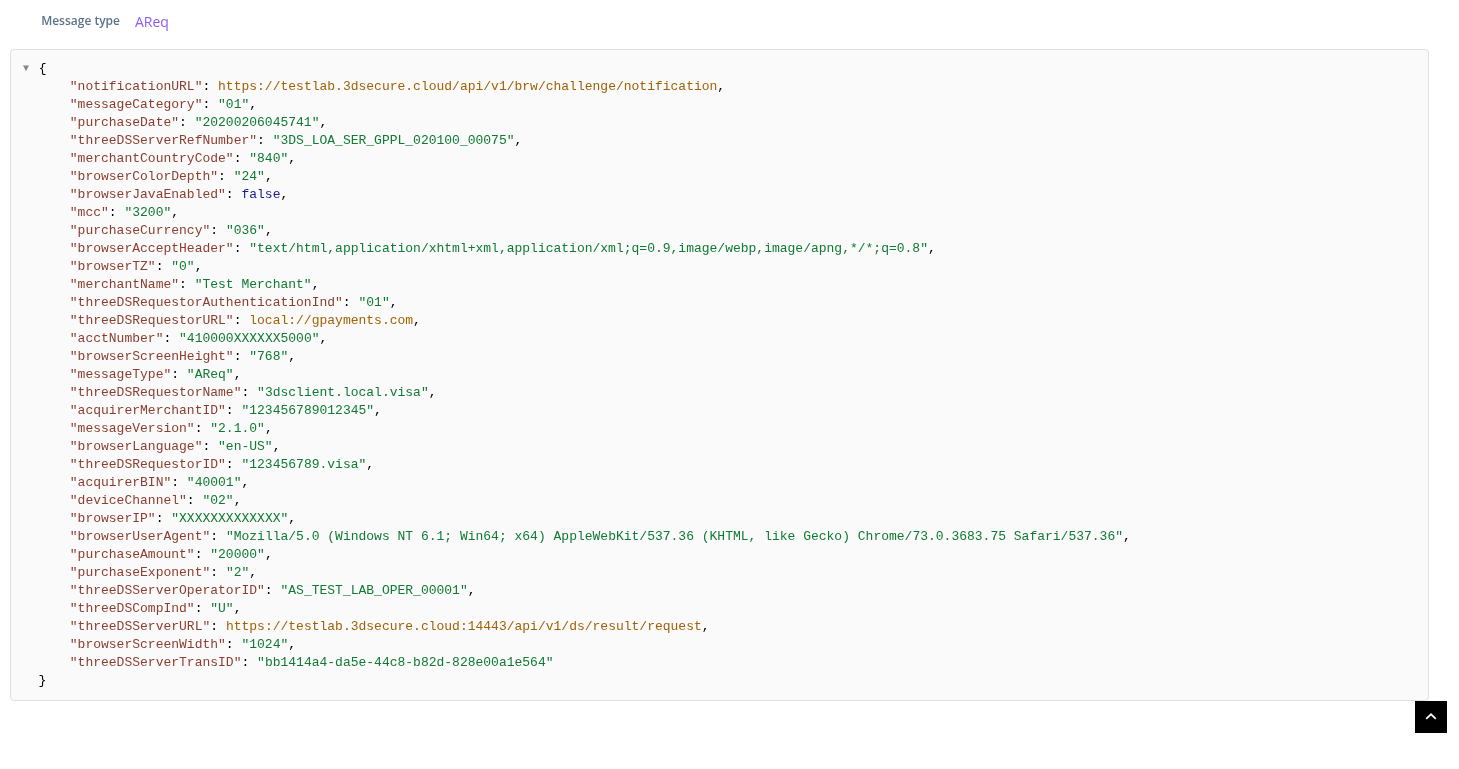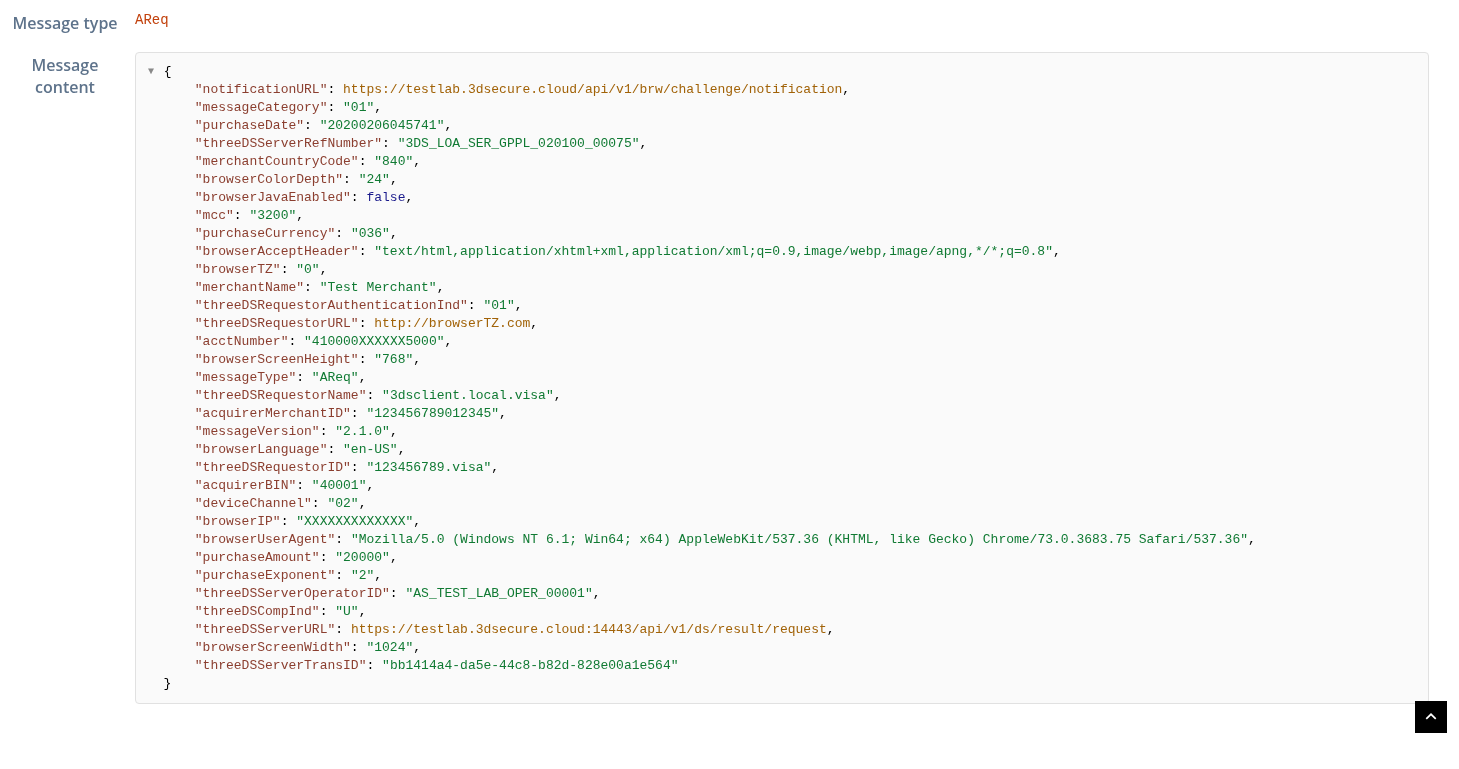--- a/index.html
+++ b/index.html
@@ -20,10 +20,10 @@
     }
     .field-label {
       width: 125px;
-      text-align: center;
+      text-align: right;
       color: #5e738b;
       font-weight: 600;
-      font-size: 16px;
+      font-size: 12px;
       padding-right: 15px;
       padding-top: 2px;
       flex-shrink: 0;

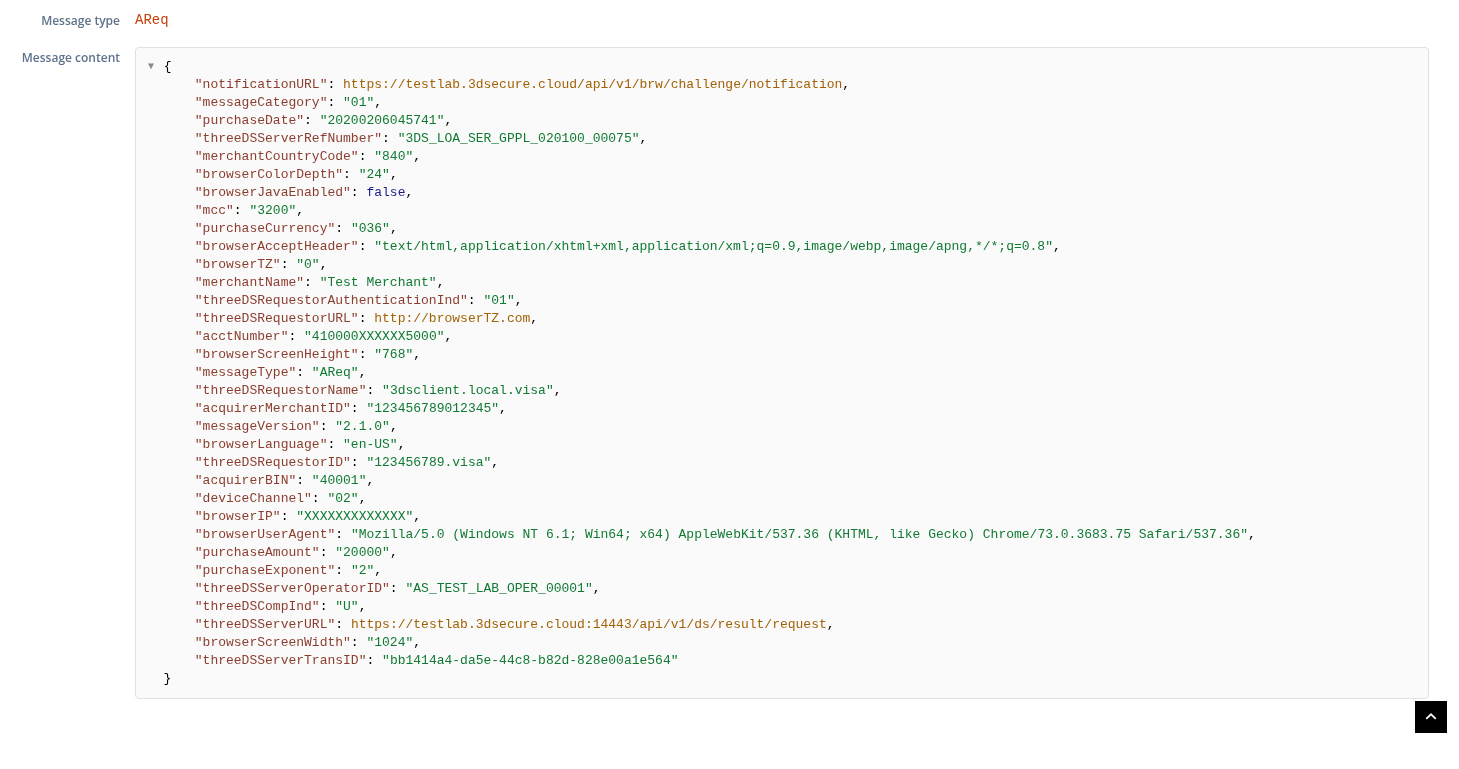--- a/index.html
+++ b/index.html
@@ -29,10 +29,9 @@
       flex-shrink: 0;
     }
     .field-value {
-      color: #c2410c;
+      color: #8b5cf6;
       font-size: 14px;
       padding-top: 2px;
-      font-family: Liberation Mono, monospace;
     }
     .json-panel {
       flex: 1;

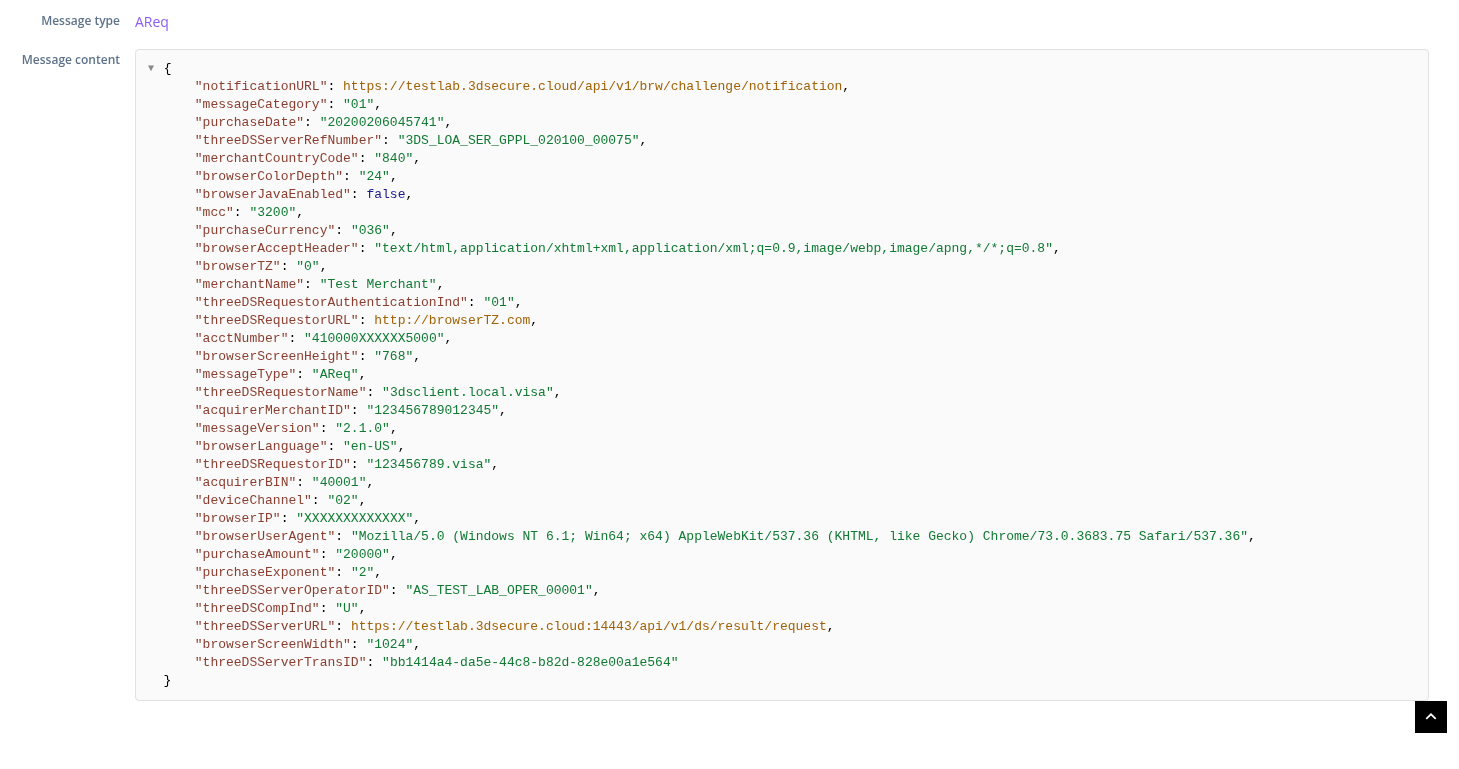--- a/index.html
+++ b/index.html
@@ -101,7 +101,6 @@
 
 
   <div class="field-row">
-    <div class="field-label">Message content</div>
     <div class="json-panel" id="json-panel"><span class="toggle-arrow">▼</span> <span class="punct">{</span>
       <span class="json-key">"notificationURL"</span><span class="punct">:</span> <span class="json-url">https://testlab.3dsecure.cloud/api/v1/brw/challenge/notification</span><span class="punct">,</span>
       <span class="json-key">"messageCategory"</span><span class="punct">:</span> <span class="json-string">"01"</span><span class="punct">,</span>

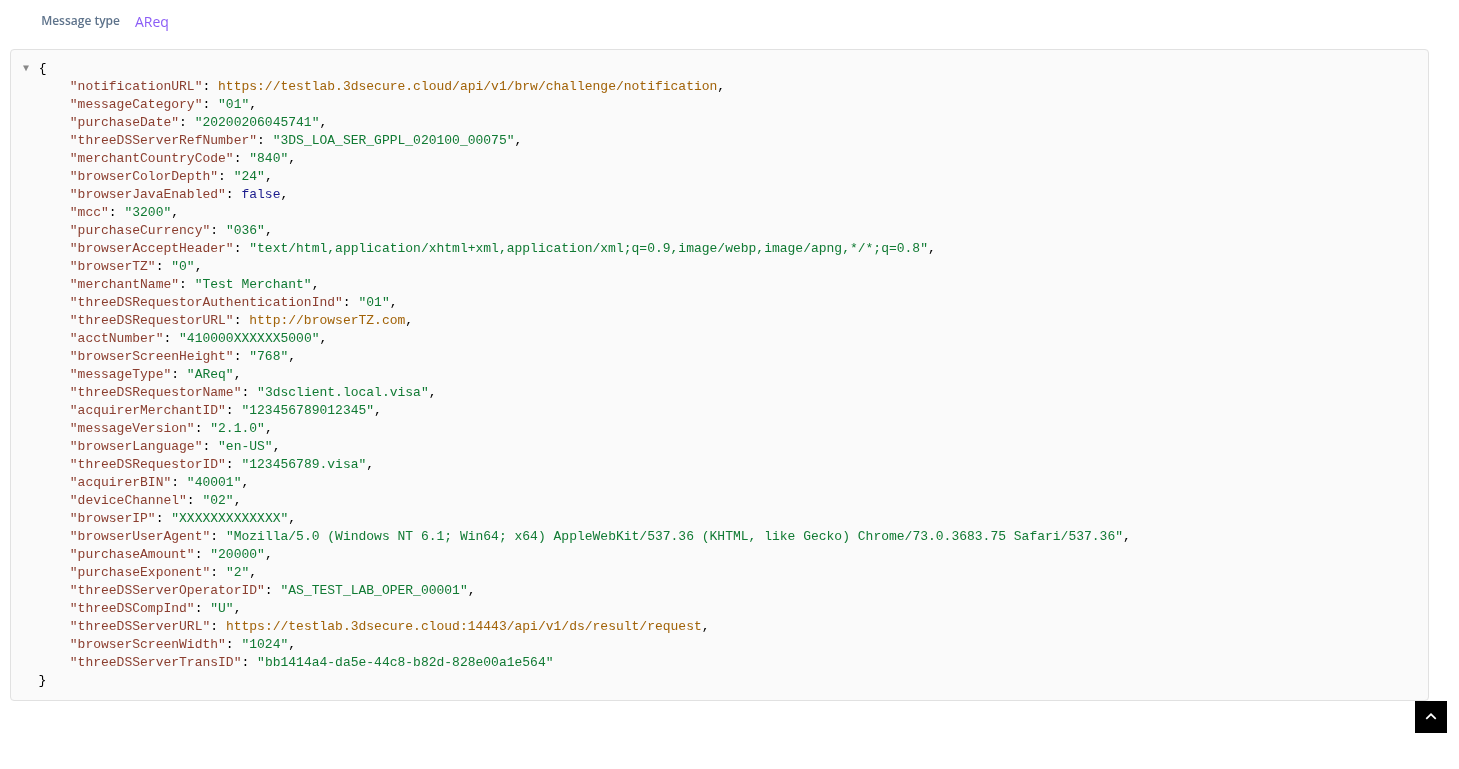--- a/index.html
+++ b/index.html
@@ -115,7 +115,7 @@
       <span class="json-key">"browserTZ"</span><span class="punct">:</span> <span class="json-string">"0"</span><span class="punct">,</span>
       <span class="json-key">"merchantName"</span><span class="punct">:</span> <span class="json-string">"Test Merchant"</span><span class="punct">,</span>
       <span class="json-key">"threeDSRequestorAuthenticationInd"</span><span class="punct">:</span> <span class="json-string">"01"</span><span class="punct">,</span>
-      <span class="json-key">"threeDSRequestorURL"</span><span class="punct">:</span> <span class="json-url">http://browserTZ.com</span><span class="punct">,</span>
+      <span class="json-key">"threeDSRequestorURL"</span><span class="punct">:</span> <span class="json-url">local://gpayments.com</span><span class="punct">,</span>
       <span class="json-key">"acctNumber"</span><span class="punct">:</span> <span class="json-string">"410000XXXXXX5000"</span><span class="punct">,</span>
       <span class="json-key">"browserScreenHeight"</span><span class="punct">:</span> <span class="json-string">"768"</span><span class="punct">,</span>
       <span class="json-key">"messageType"</span><span class="punct">:</span> <span class="json-string">"AReq"</span><span class="punct">,</span>

